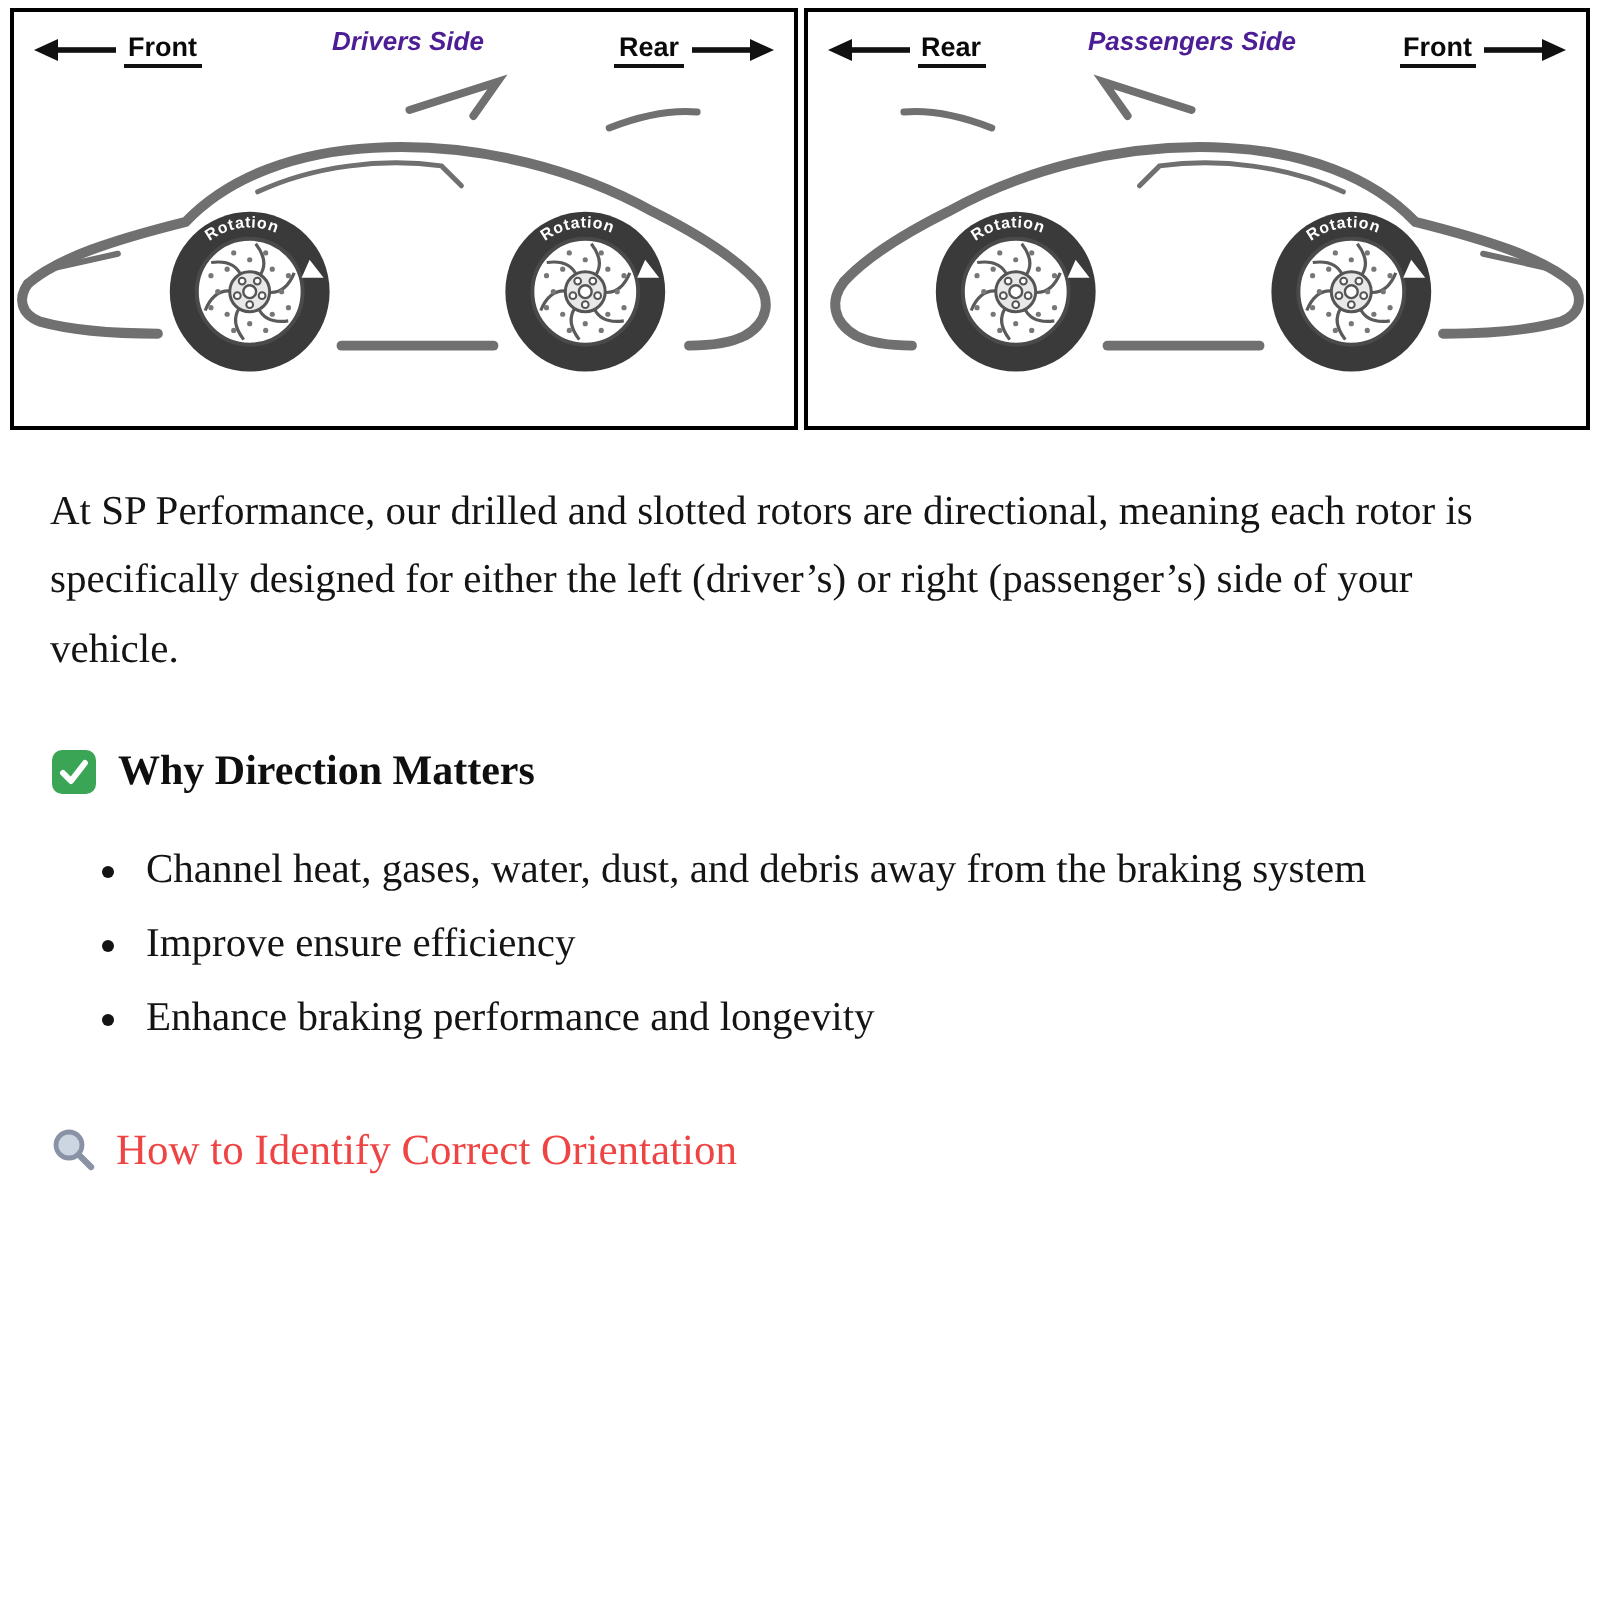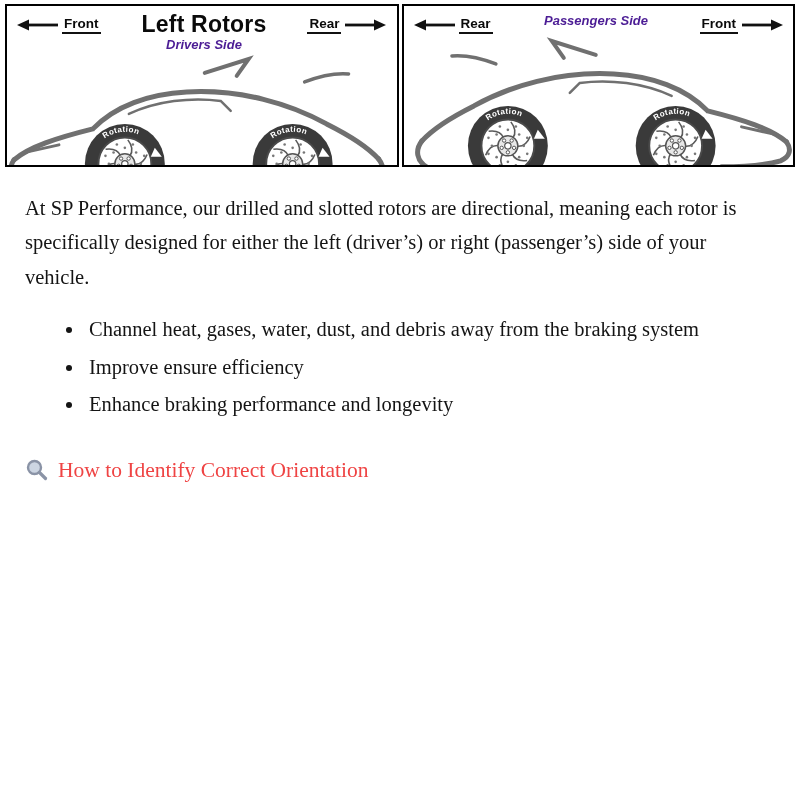--- a/index.html
+++ b/index.html
@@ -8,7 +8,7 @@
   
   .diagram { display:flex; gap:3px; padding:4px 5px 0 5px; box-sizing:border-box; }
   .panel { flex:1; border:2px solid #000; background:#fff; box-sizing:border-box;
-           font-family:"Liberation Sans", sans-serif; overflow:hidden; height:163px; }
+           font-family:"Liberation Sans", sans-serif; overflow:hidden; height:211px; }
   .panel-header { display:flex; justify-content:space-between; align-items:flex-start;
                   padding:6px 10px 0 10px; }
   .panel-title-wrap { text-align:center; line-height:1.05; }

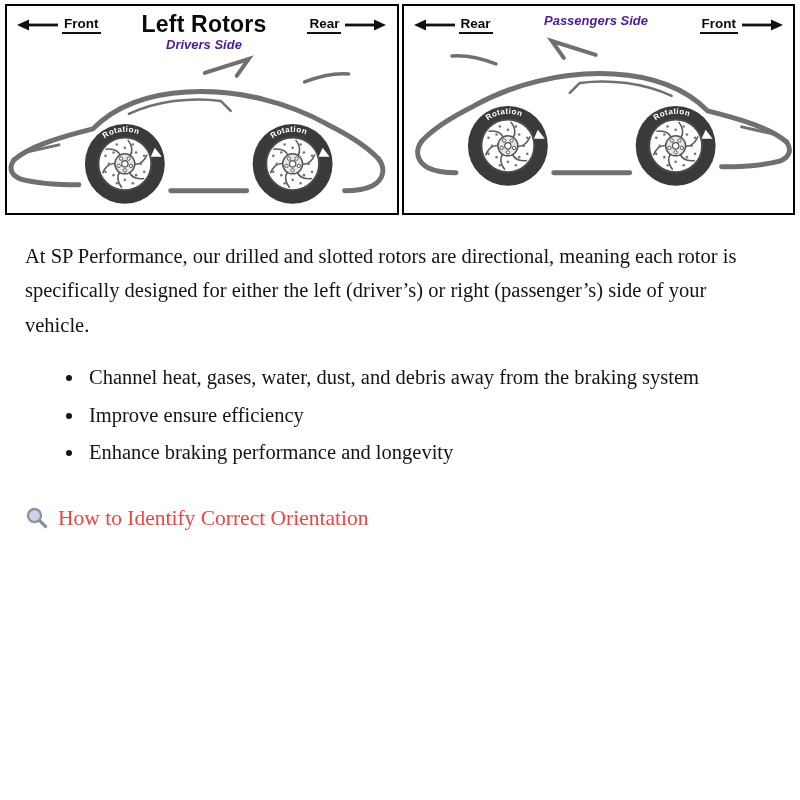--- a/index.html
+++ b/index.html
@@ -107,7 +107,6 @@
           <span class="dir-text">Front</span>
         </div>
         <div class="panel-title-wrap">
-          <div class="panel-title">Left Rotors</div>
           <div class="panel-subtitle">Drivers Side</div>
         </div>
         <div class="dir">

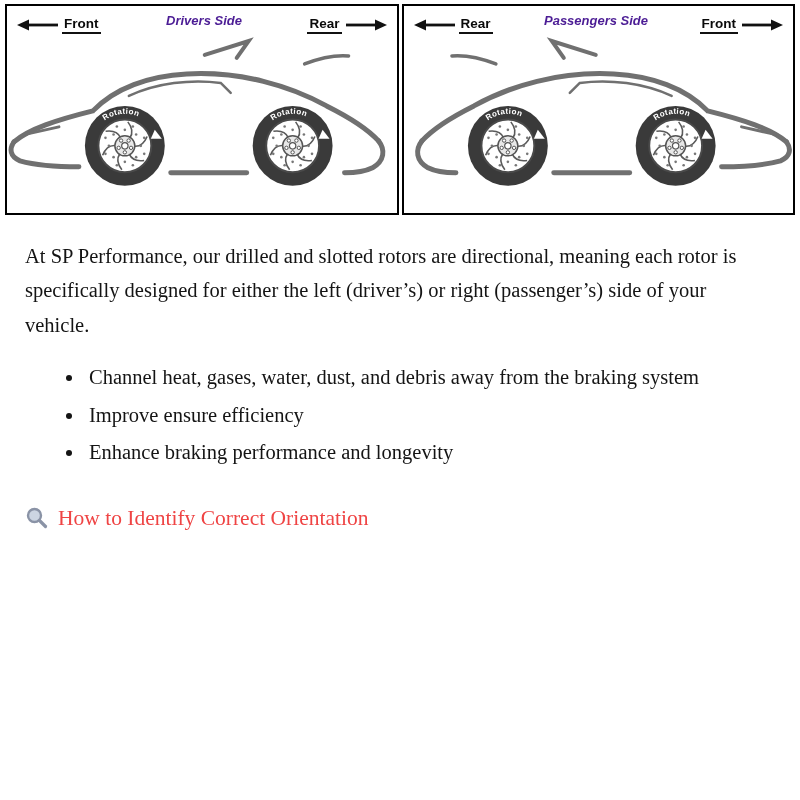--- a/index.html
+++ b/index.html
@@ -172,6 +172,15 @@
 
     <p>At SP Performance, our drilled and slotted rotors are directional, meaning each rotor is specifically designed for either the left (driver’s) or right (passenger’s) side of your vehicle.</p>
 
+    <h2 class="h-bold">
+      <span class="icon-box">
+        <svg width="24" height="24" viewBox="0 0 24 24">
+          <rect x="1" y="1" width="22" height="22" rx="5" fill="#3aa655"></rect>
+          <path d="M6.5 12.5 L10.5 16.5 L17.5 7.5" fill="none" stroke="#ffffff" stroke-width="3" stroke-linecap="round" stroke-linejoin="round"></path>
+        </svg>
+      </span>
+      <span>Why Direction Matters</span>
+    </h2>
 
 
     <ul>

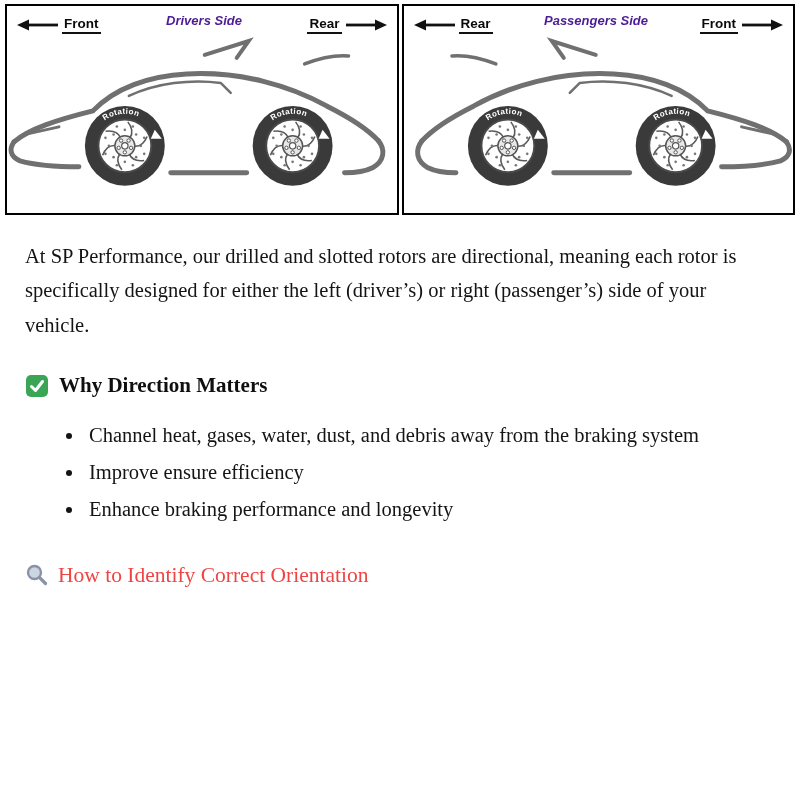--- a/index.html
+++ b/index.html
@@ -29,7 +29,7 @@
   h2.h-bold { font-size:21px; font-weight:700; margin:26px 0 14px 0; color:#0f0f0f; }
   h2.h-reg  { font-size:21.5px; font-weight:400; margin:30px 0 16px 0; color:#ef4444; }
   ul { margin:12px 0 20px 0; padding-left:44px; }
-  li { margin:3px 16px; padding-left:4px; }
+  li { margin:3px 0; padding-left:4px; }
   .icon-box { flex:0 0 auto; display:inline-flex; }
 </style>
 </head>

